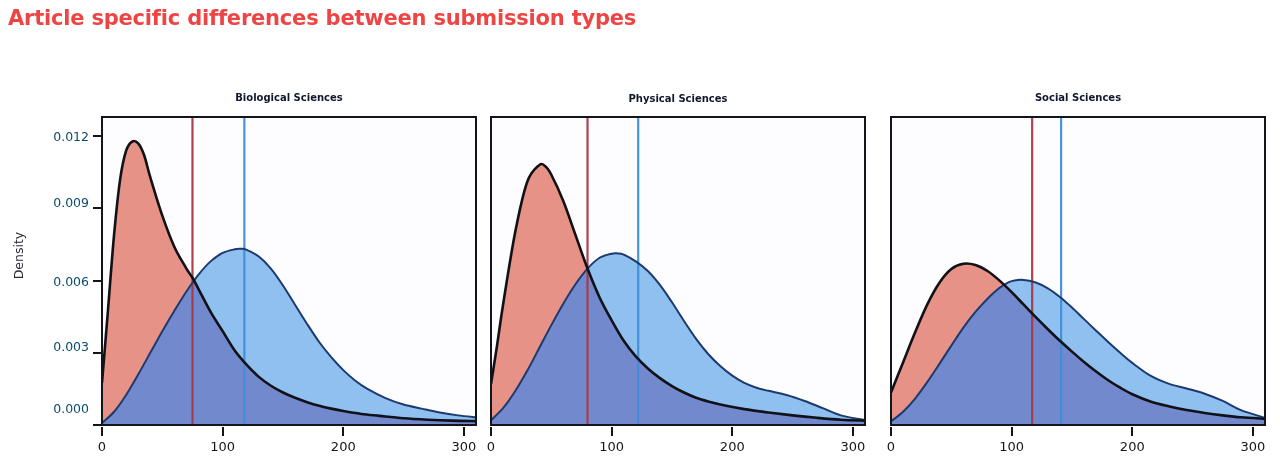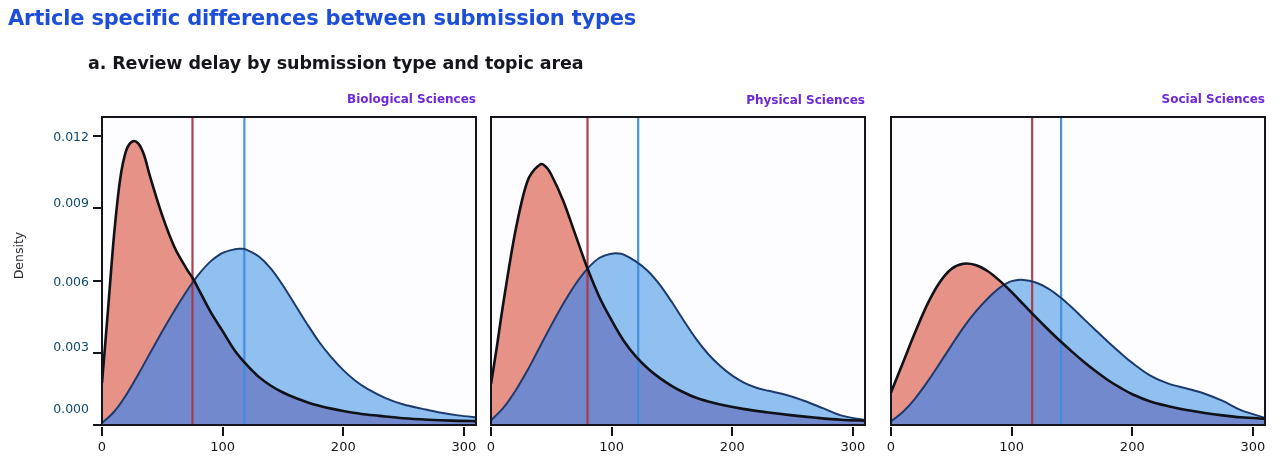--- a/index.html
+++ b/index.html
@@ -24,7 +24,7 @@
     top: 6px;
     font-size: 21px;
     font-weight: bold;
-    color: #1d4ed8;
+    color: #ef4444;
     letter-spacing: -0.2px;
     white-space: nowrap;
   }

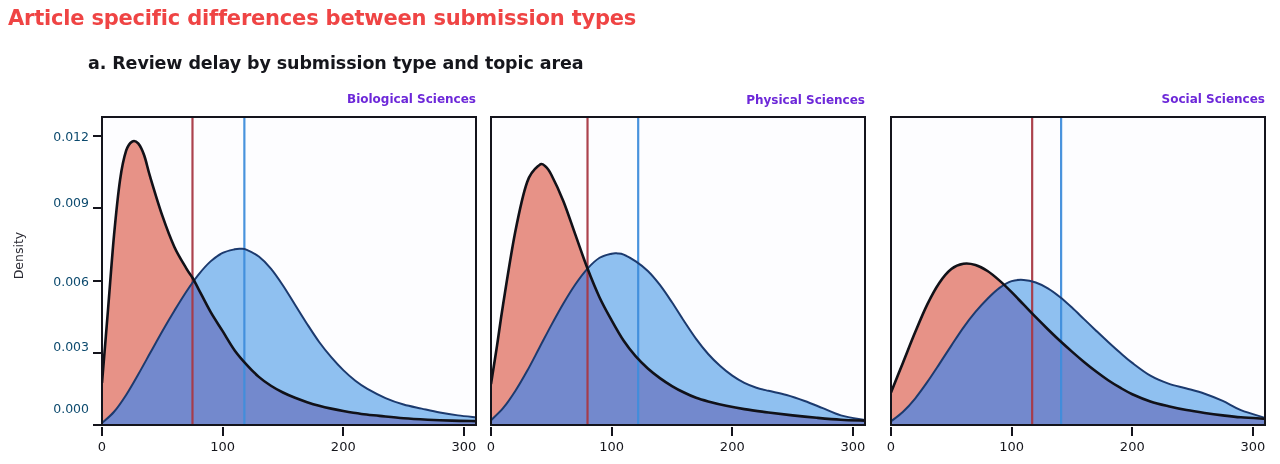--- a/index.html
+++ b/index.html
@@ -84,7 +84,6 @@
 <div id="figure">
 
   <div class="main-title">Article specific differences between submission types</div>
-  <div class="sub-title">a. Review delay by submission type and topic area</div>
   <div class="ylabel">Density</div>
 
   <div id="panels-host">

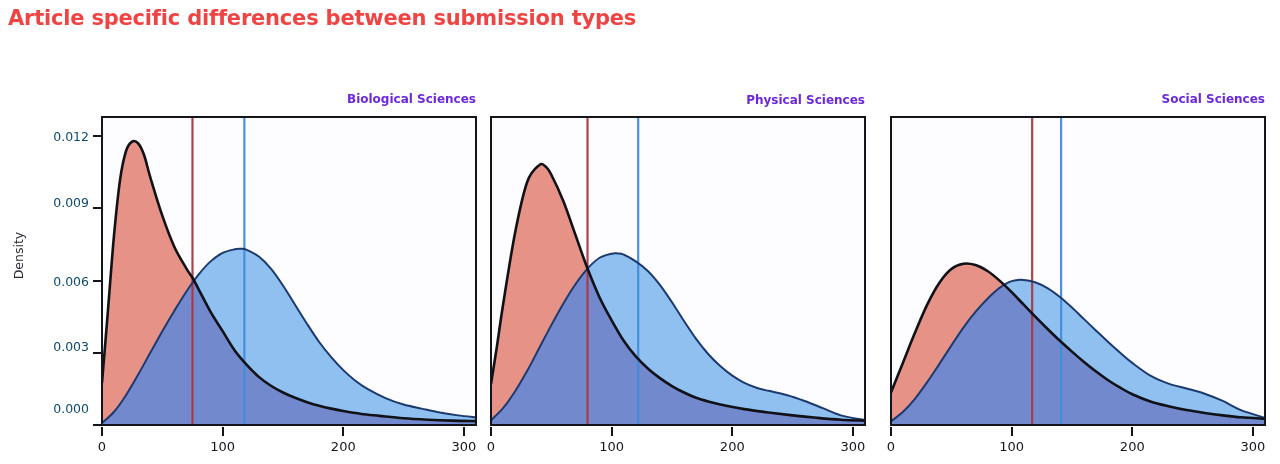--- a/index.html
+++ b/index.html
@@ -52,10 +52,10 @@
   }
   .panel-title {
     position: absolute;
-    font-size: 12px;
+    font-size: 10px;
     font-weight: 600;
-    color: #6d28d9;
-    text-align: right;
+    color: #0f172a;
+    text-align: center;
     white-space: nowrap;
   }
   .ytick-label {

